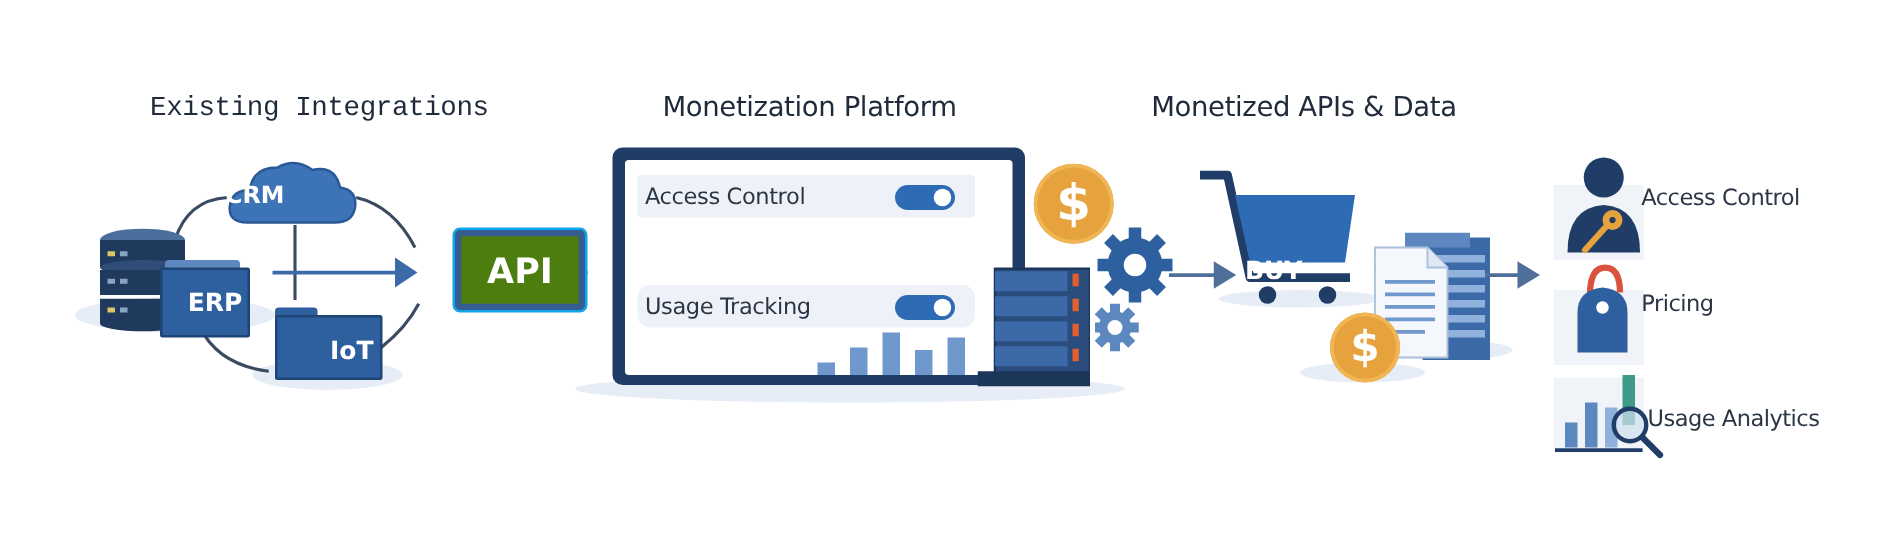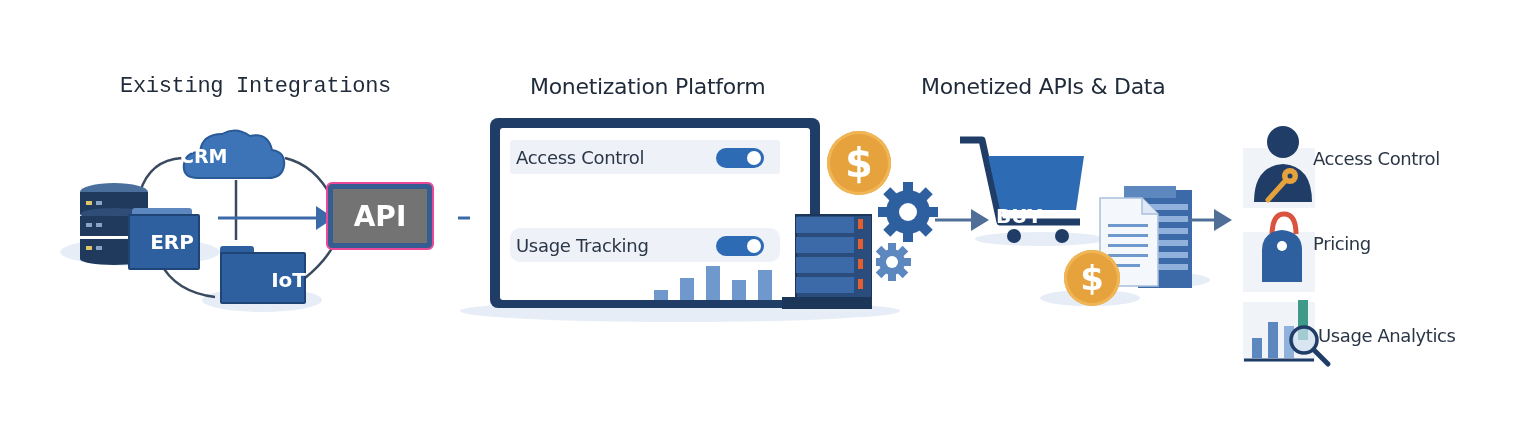--- a/index.html
+++ b/index.html
@@ -74,7 +74,7 @@
   <div class="abs lbl" style="left:0;top:22px;width:86px;text-align:right;font-size:20px;">IoT</div>
 </div>
 
-<div class="abs" style="left:326px;top:182px;width:108px;height:68px;background:#737373;border:2px solid #ec4899;border-radius:6px;box-sizing:border-box;box-shadow:inset 0 0 0 5px #365d92;">
+<div class="abs" style="left:362px;top:182px;width:108px;height:68px;background:#4d7c0f;border:2px solid #0ea5e9;border-radius:6px;box-sizing:border-box;box-shadow:inset 0 0 0 5px #365d92;">
   <div class="abs lbl" style="left:0;top:16px;width:104px;text-align:center;font-size:28px;">API</div>
 </div>
 

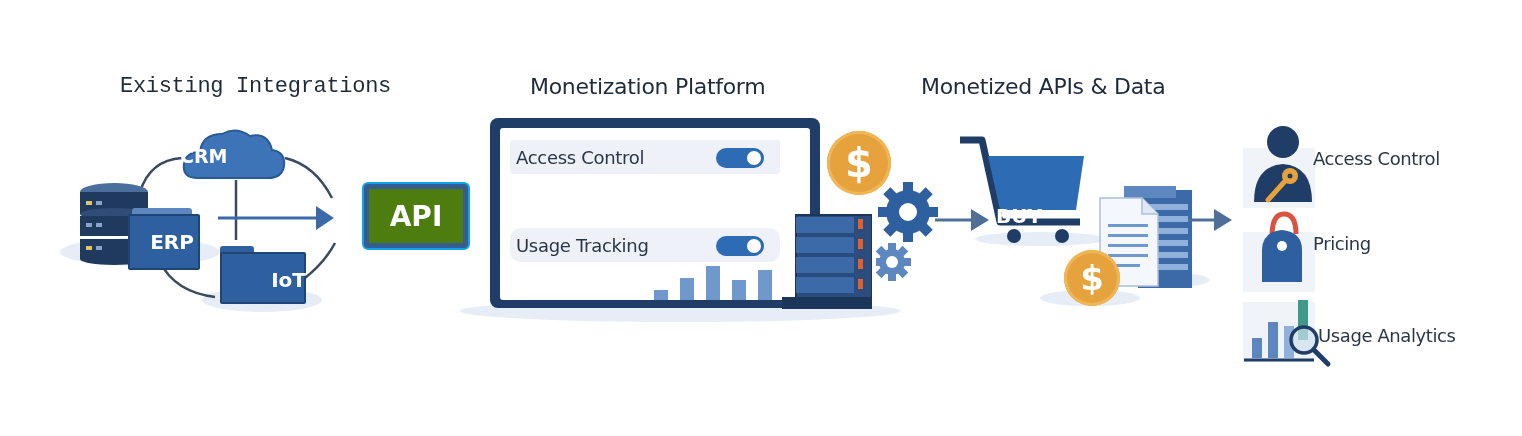--- a/index.html
+++ b/index.html
@@ -71,7 +71,7 @@
 <div class="abs" style="left:220px;top:246px;width:86px;height:58px;">
   <div class="abs" style="left:0;top:0;width:34px;height:10px;background:#2e5f9e;border-radius:3px 3px 0 0;"></div>
   <div class="abs" style="left:0;top:6px;width:86px;height:52px;background:#2e5f9e;border:2px solid #1f4577;box-sizing:border-box;border-radius:2px;"></div>
-  <div class="abs lbl" style="left:0;top:22px;width:86px;text-align:right;font-size:20px;">IoT</div>
+  <div class="abs lbl" style="left:0;top:22px;width:86px;text-align:left;font-size:20px;padding-left:44px;">IoT</div>
 </div>
 
 <div class="abs" style="left:362px;top:182px;width:108px;height:68px;background:#4d7c0f;border:2px solid #0ea5e9;border-radius:6px;box-sizing:border-box;box-shadow:inset 0 0 0 5px #365d92;">

